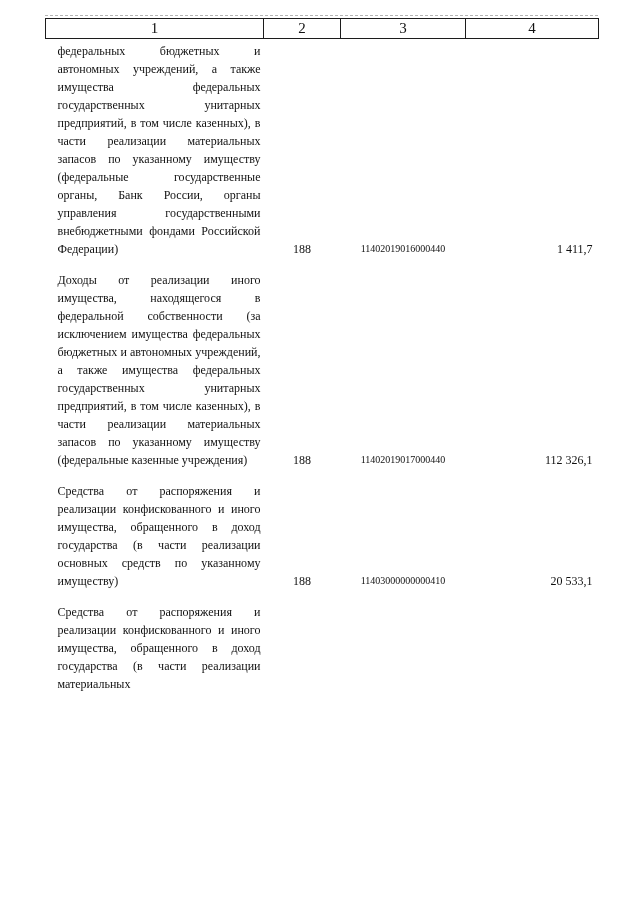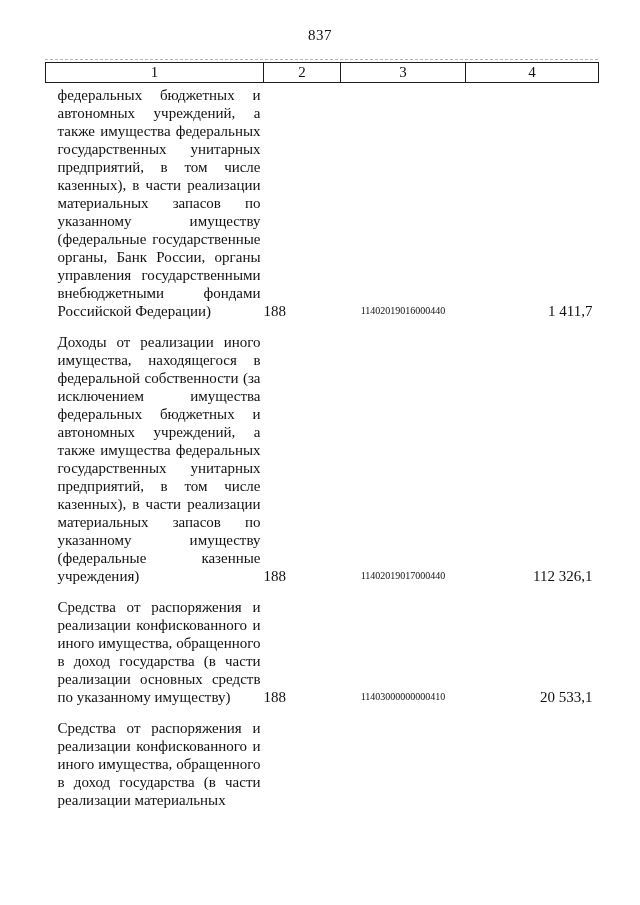--- a/index.html
+++ b/index.html
@@ -64,7 +64,6 @@
 
 <div class="page">
 
-  <div class="page-number">837</div>
 
   <div class="scan-line"></div>
 

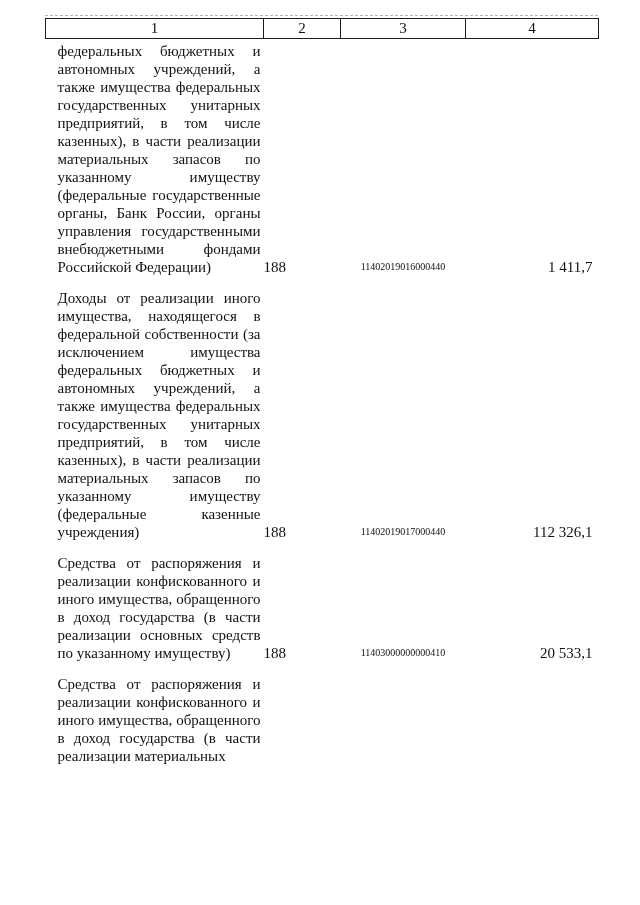--- a/index.html
+++ b/index.html
@@ -46,7 +46,7 @@
     tbody td {
       vertical-align: bottom;
       padding: 3px 0 0 0;
-      font-size: 15px;
+      font-size: 12px;
     }
     tbody tr + tr td { padding-top: 13px; }
     td.desc {

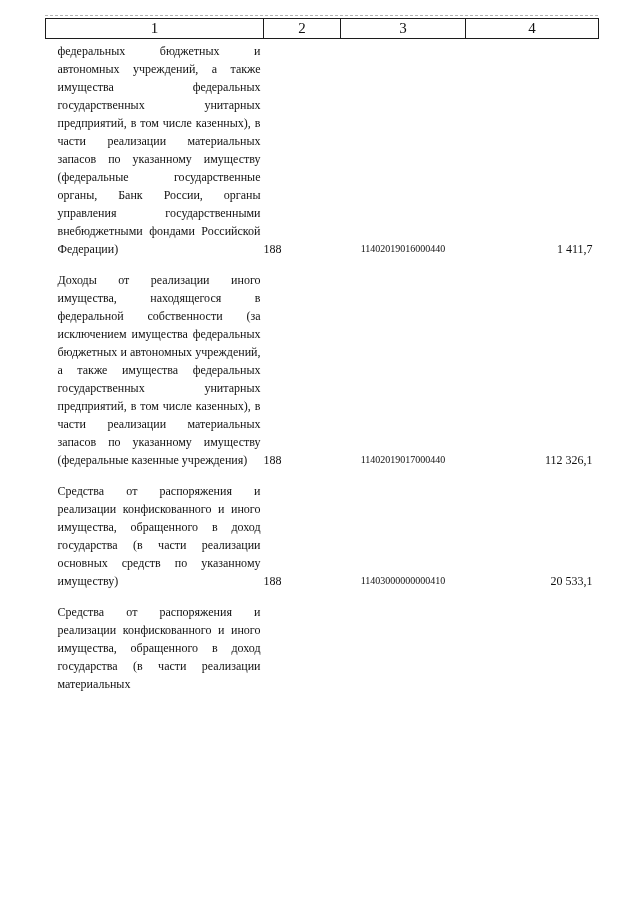--- a/index.html
+++ b/index.html
@@ -55,7 +55,7 @@
       padding-left: 12px;
       padding-right: 3px;
     }
-    td.a2 { text-align: left; white-space: nowrap; line-height: 18px; }
+    td.a2 { text-align: center; white-space: nowrap; line-height: 18px; }
     td.a3 { text-align: center; white-space: nowrap; font-size: 10px; line-height: 18px; }
     td.a4 { text-align: right; white-space: nowrap; padding-right: 6px; line-height: 18px; }
   </style>

